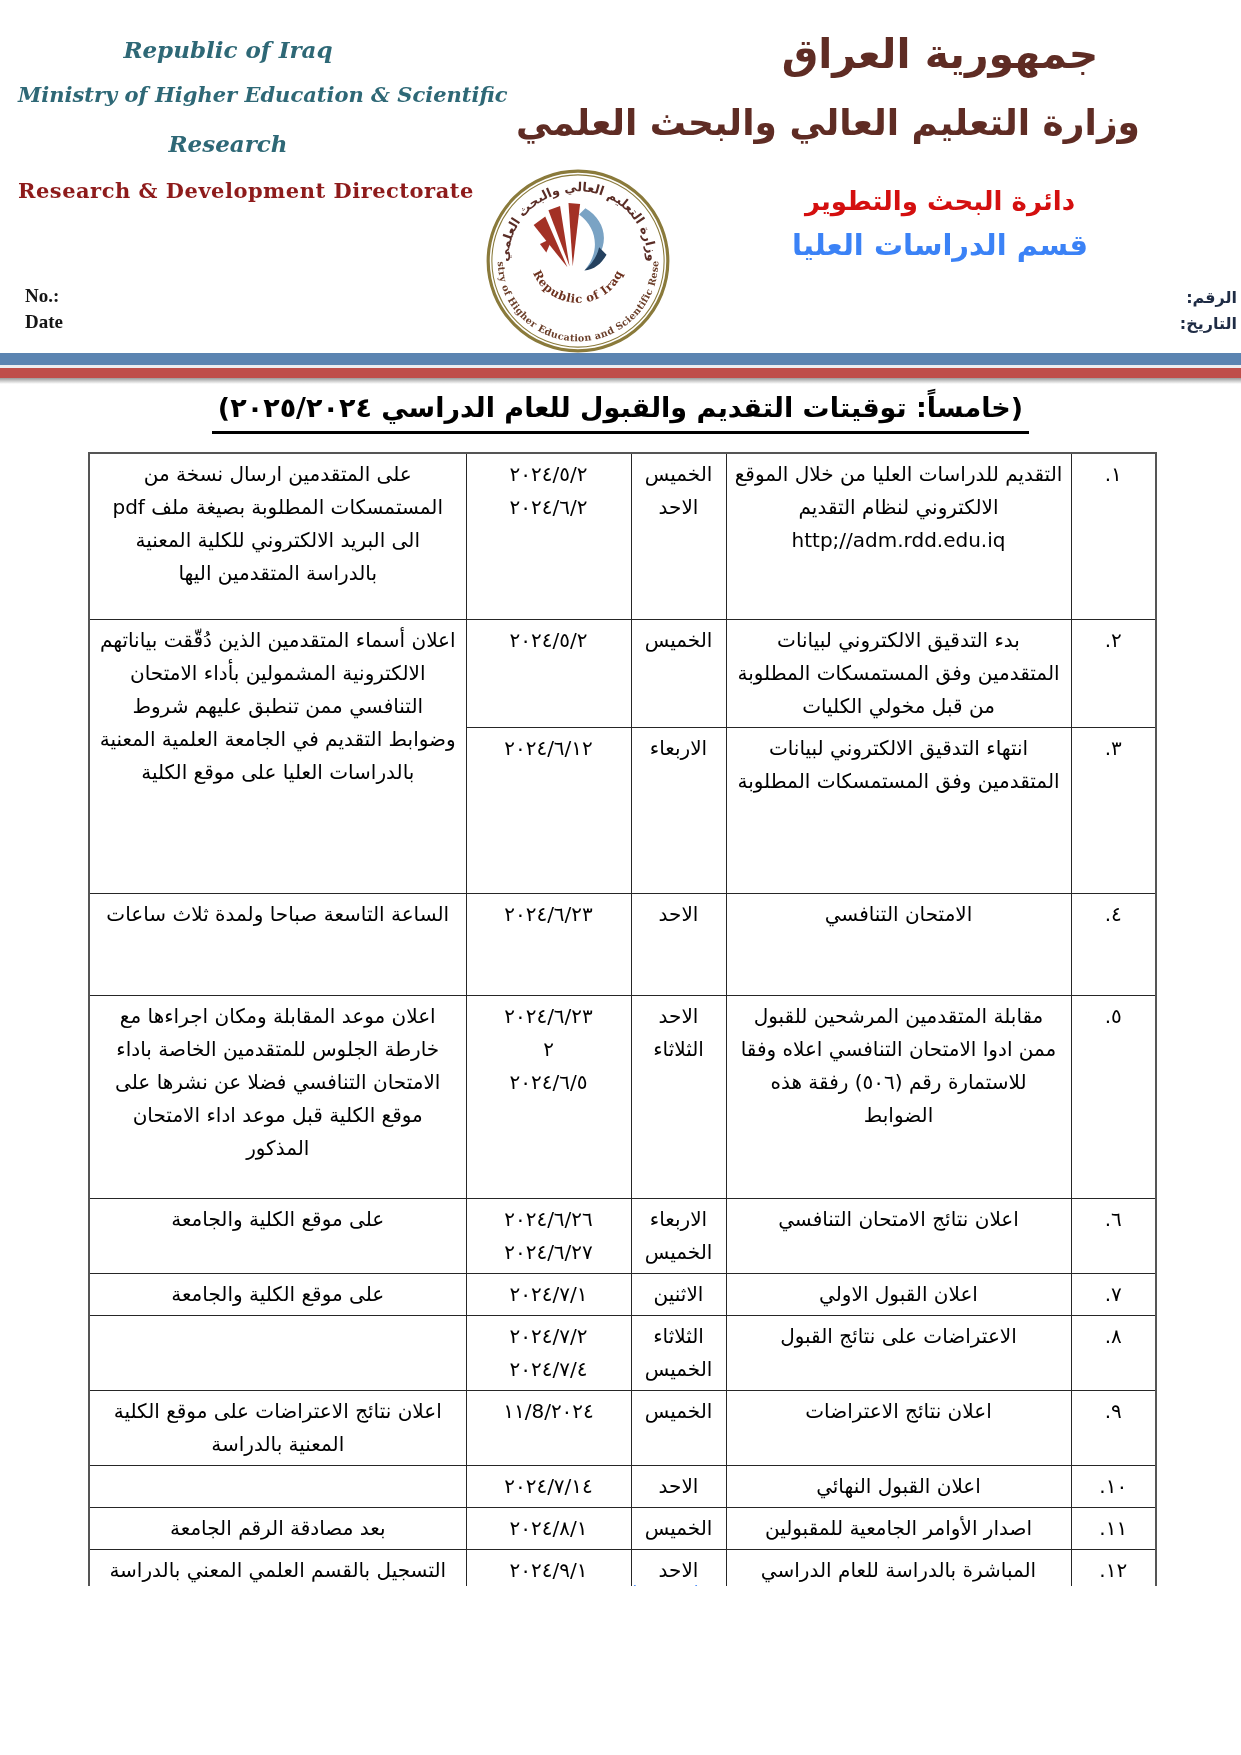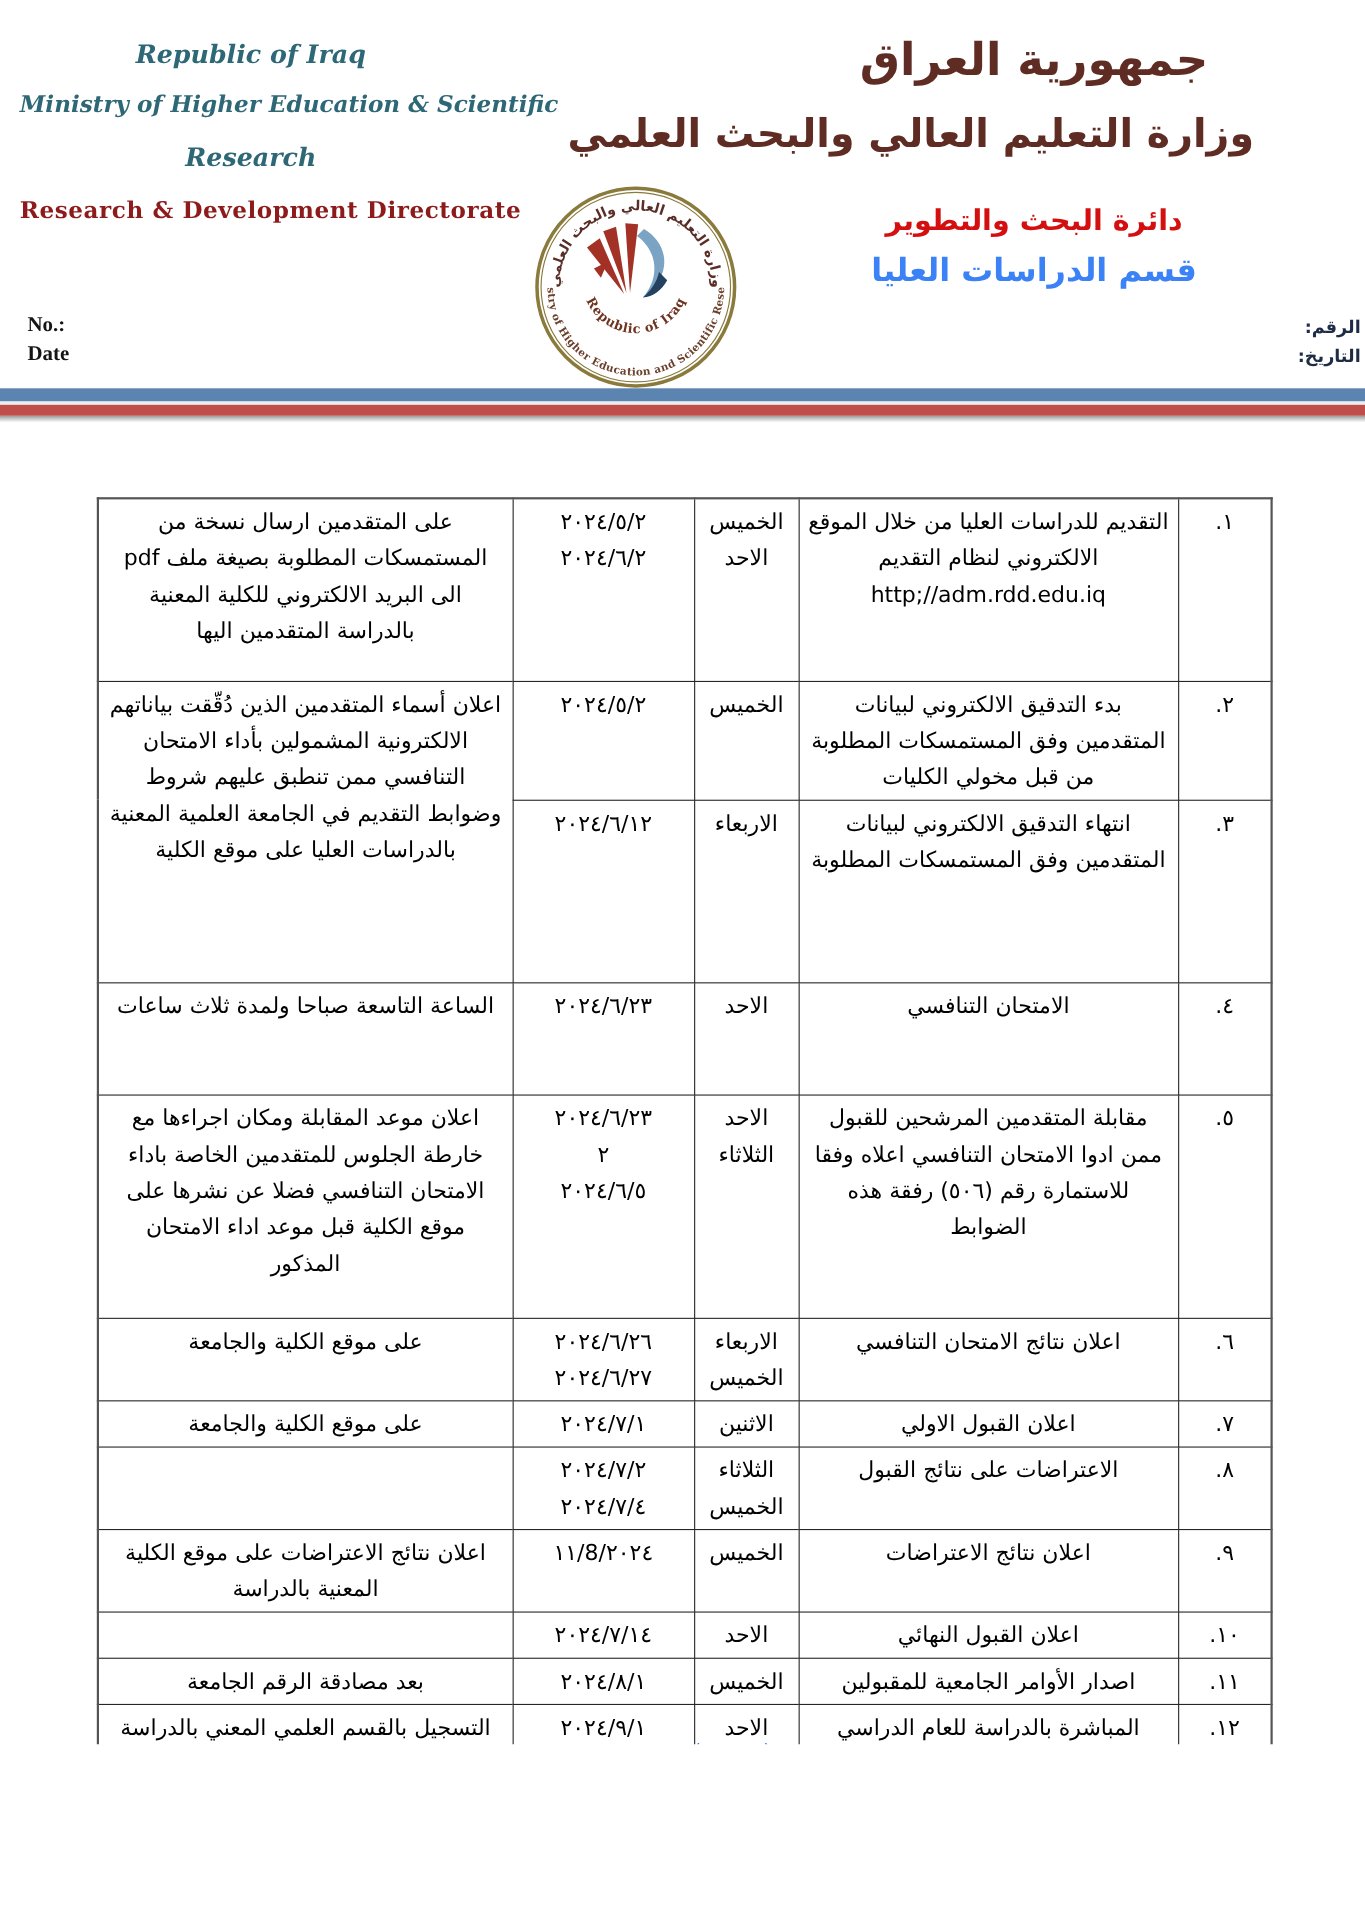--- a/index.html
+++ b/index.html
@@ -147,6 +147,9 @@
     <div class="shadow"></div>
   </div>
 
+  <div class="title-wrap">
+    <span class="t">(خامساً: توقيتات التقديم والقبول للعام الدراسي ٢٠٢٥/٢٠٢٤)</span>
+  </div>
 
   <div class="table-wrap">
     <table class="doc">

